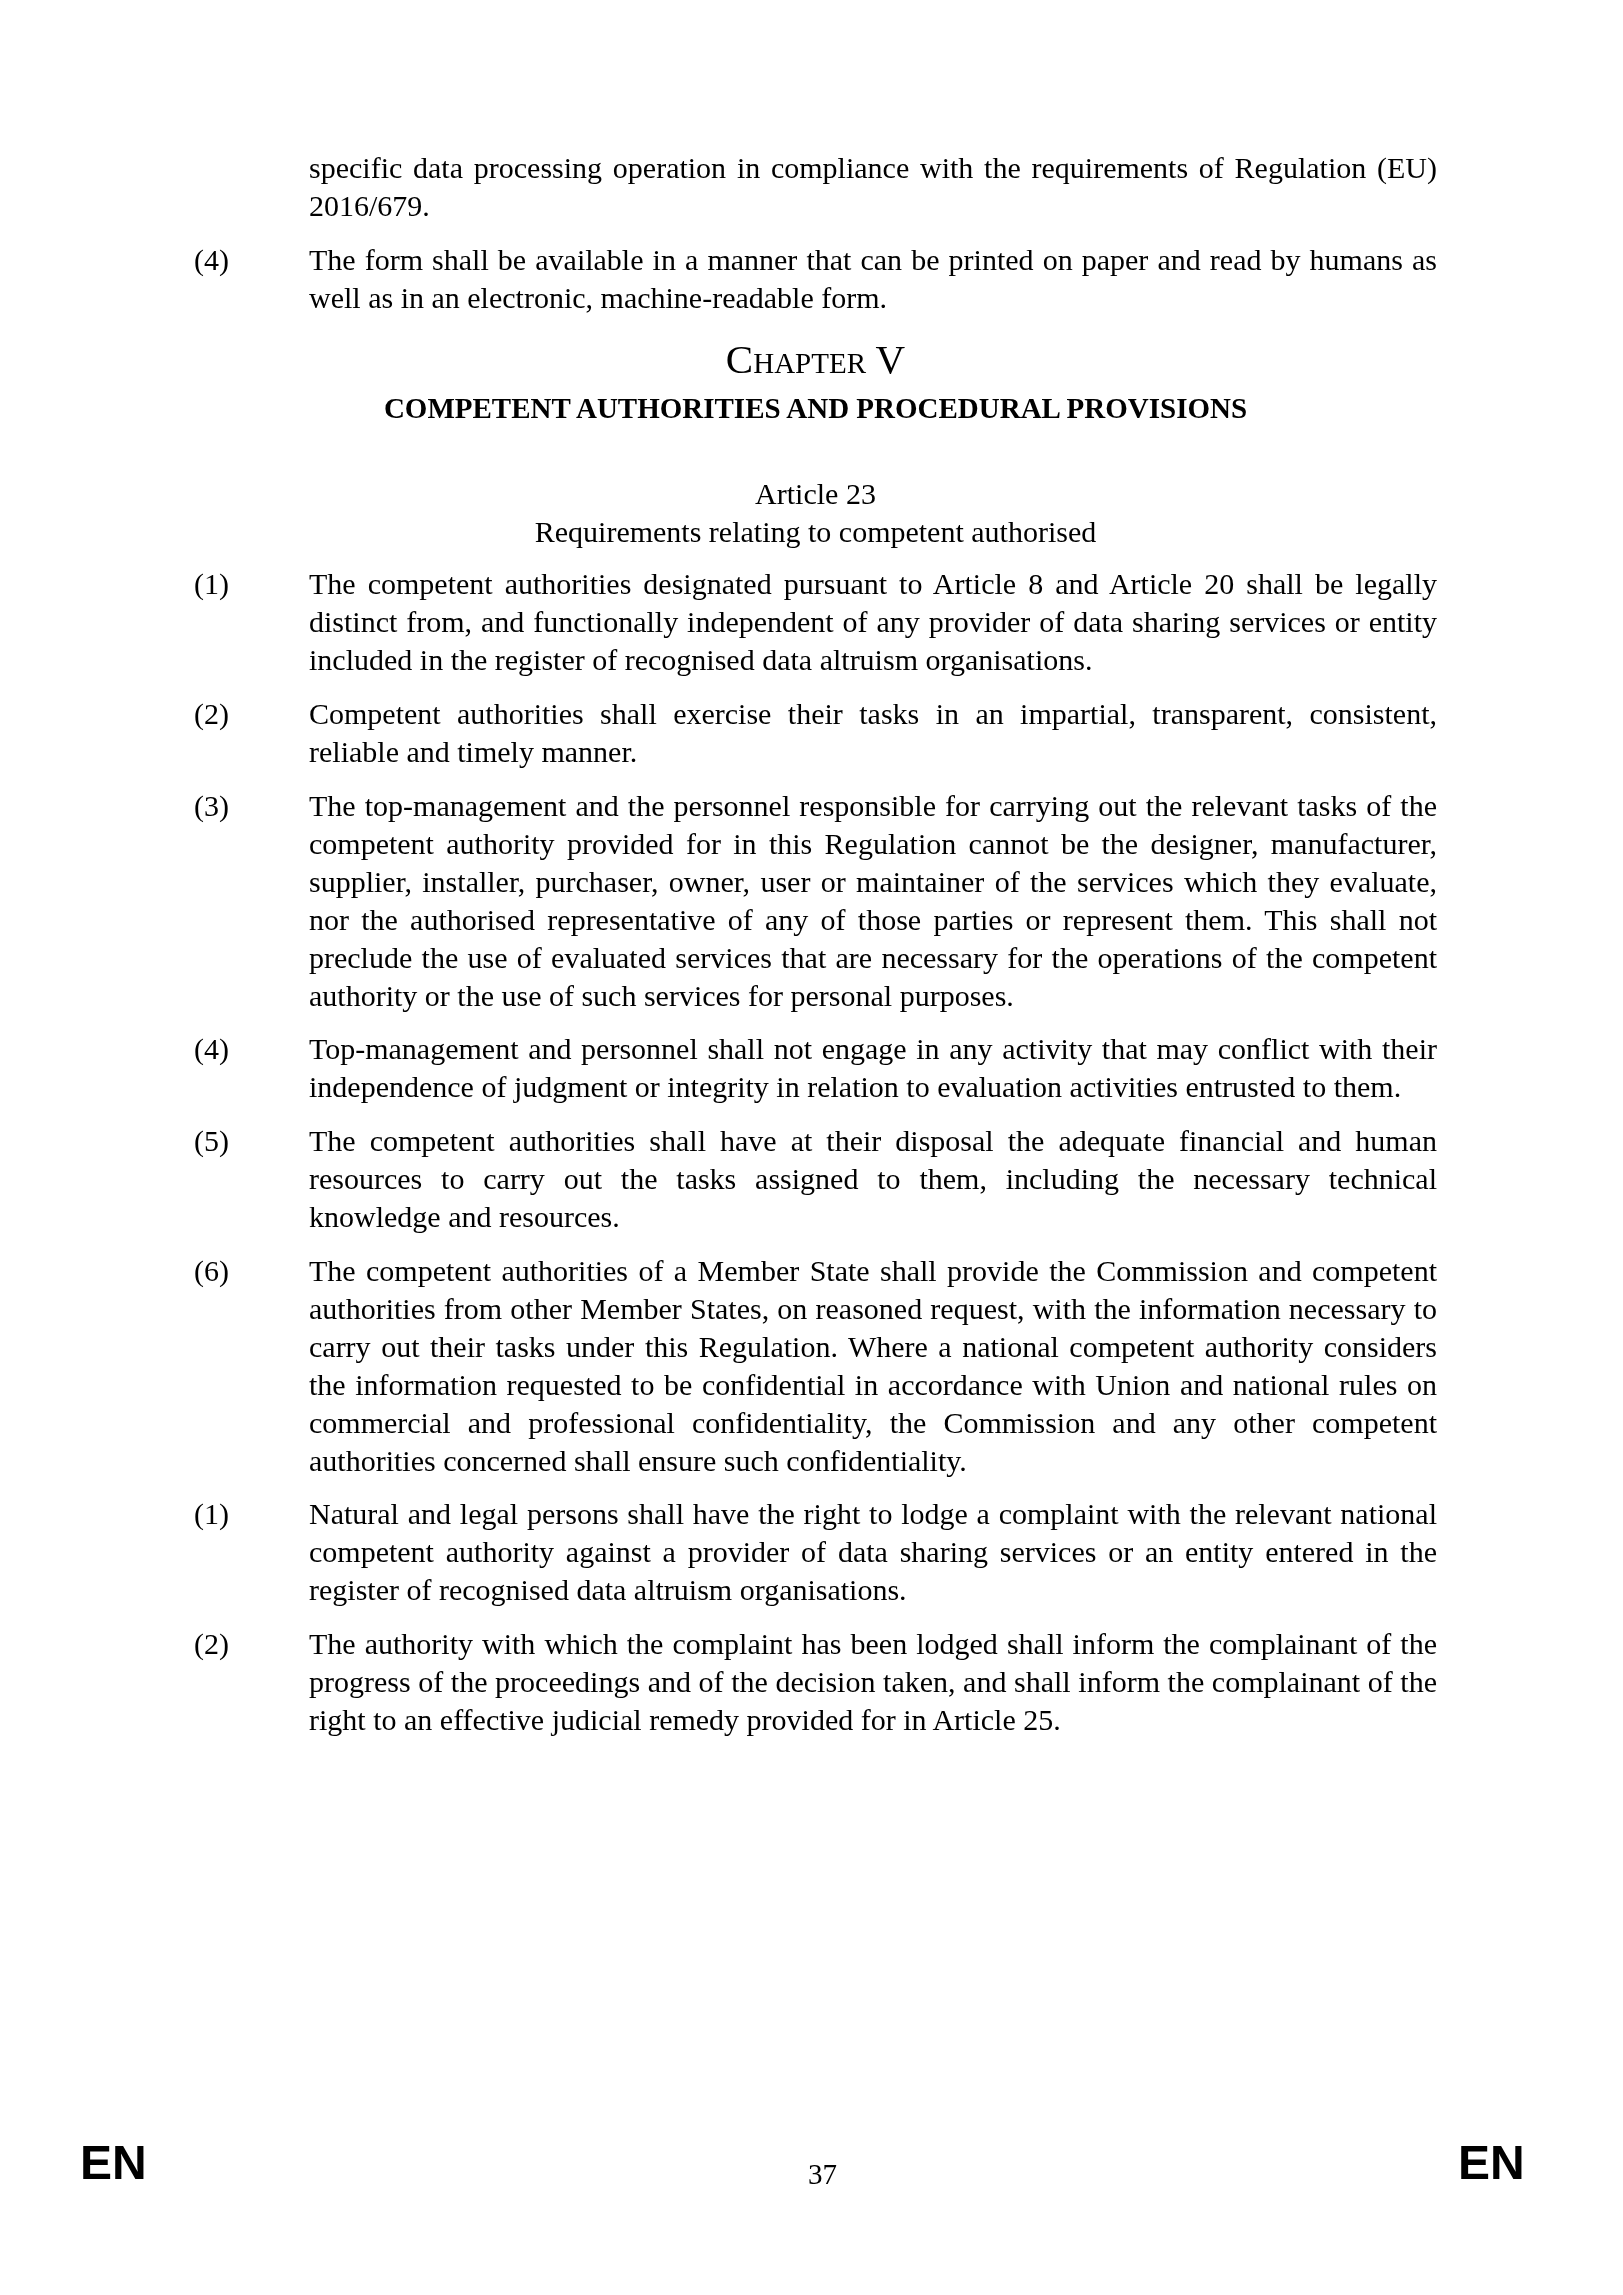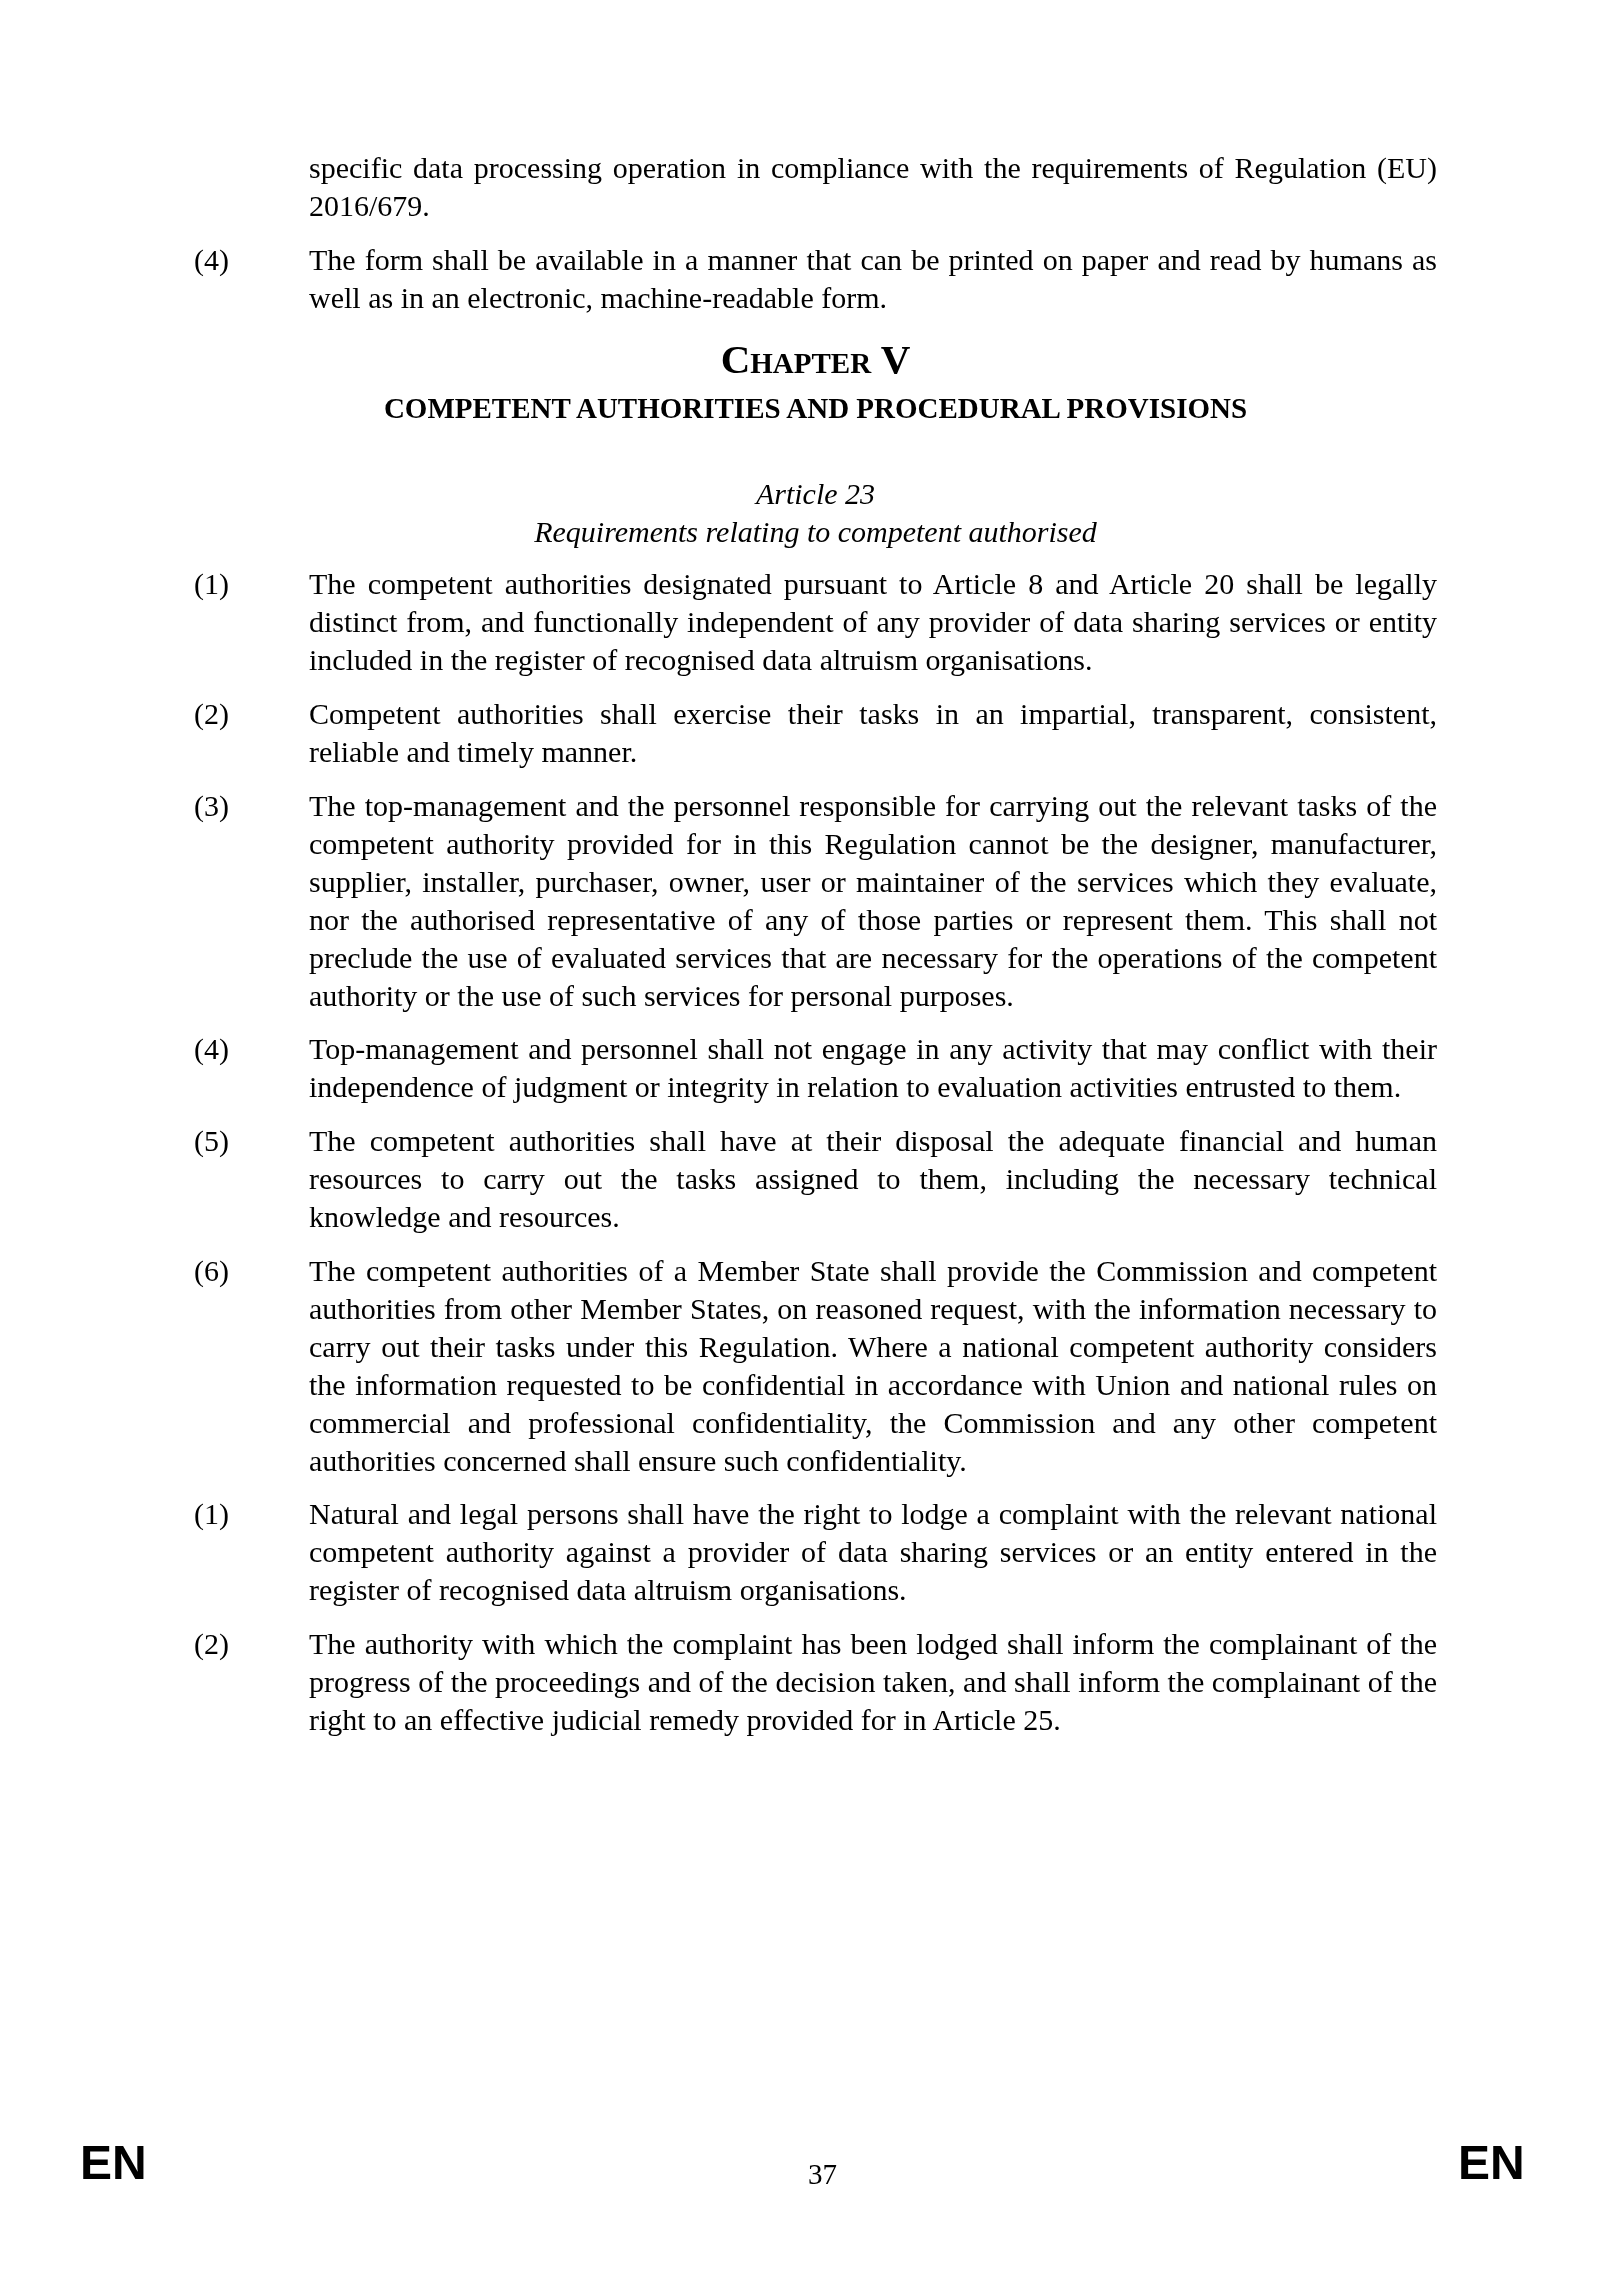--- a/index.html
+++ b/index.html
@@ -17,7 +17,7 @@
   .para .txt { flex: 1; text-align: justify; text-align-last: left; }
   .cont { padding-left: 115px; text-align: justify; text-align-last: left; margin-bottom: 15.7px; }
   .chapter-title {
-    text-align: center; font-weight: bold; font-variant: small-caps;
+    text-align: center; font-weight: normal; font-variant: small-caps;
     font-size: 41px; line-height: 46px; margin: 19.6px 0 0 0;
   }
   .chapter-subtitle {

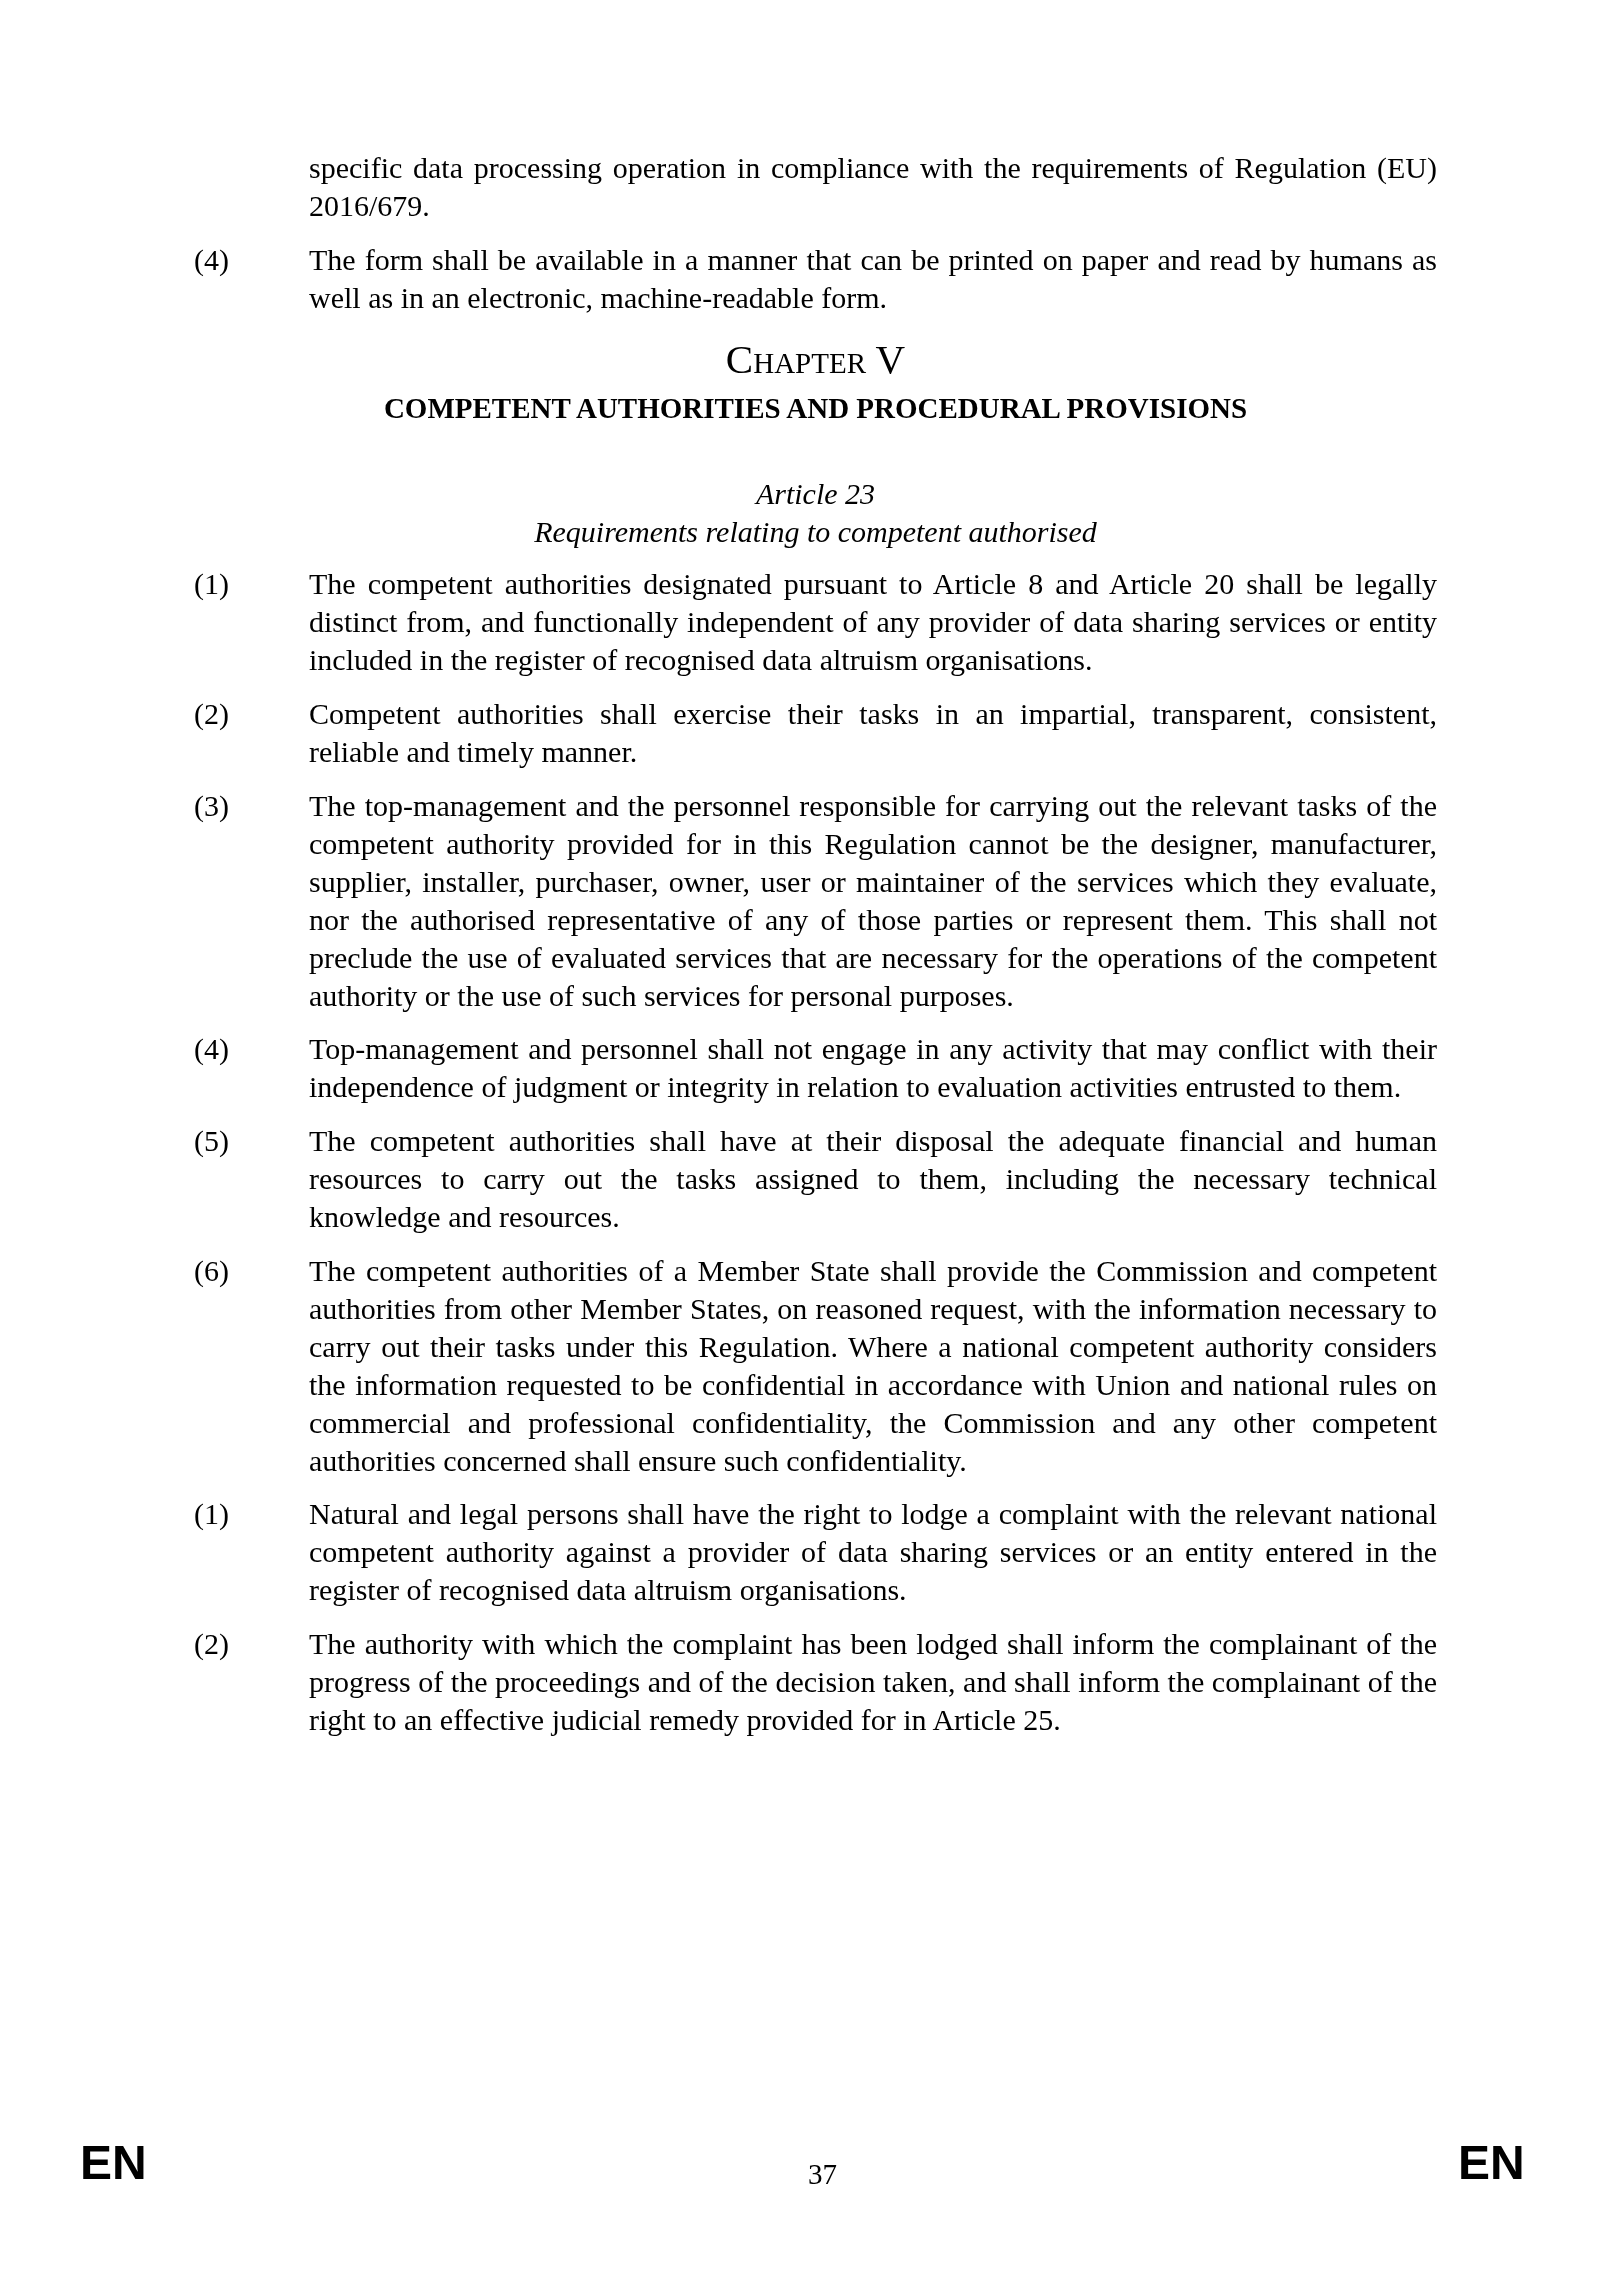--- a/index.html
+++ b/index.html
@@ -24,7 +24,7 @@
     text-align: center; font-weight: bold; font-size: 29px; line-height: 39px;
     margin: 6.5px 0 0 0;
   }
-  .article-head { text-align: center; font-style: italic; margin-top: 41px; margin-bottom: 14.4px; }
+  .article-head { text-align: center; margin-top: 41px; margin-bottom: 14.4px; }
   .article-head div { line-height: 38px; }
   .article-head.first { margin-top: 47px; }
   .footer-en {

